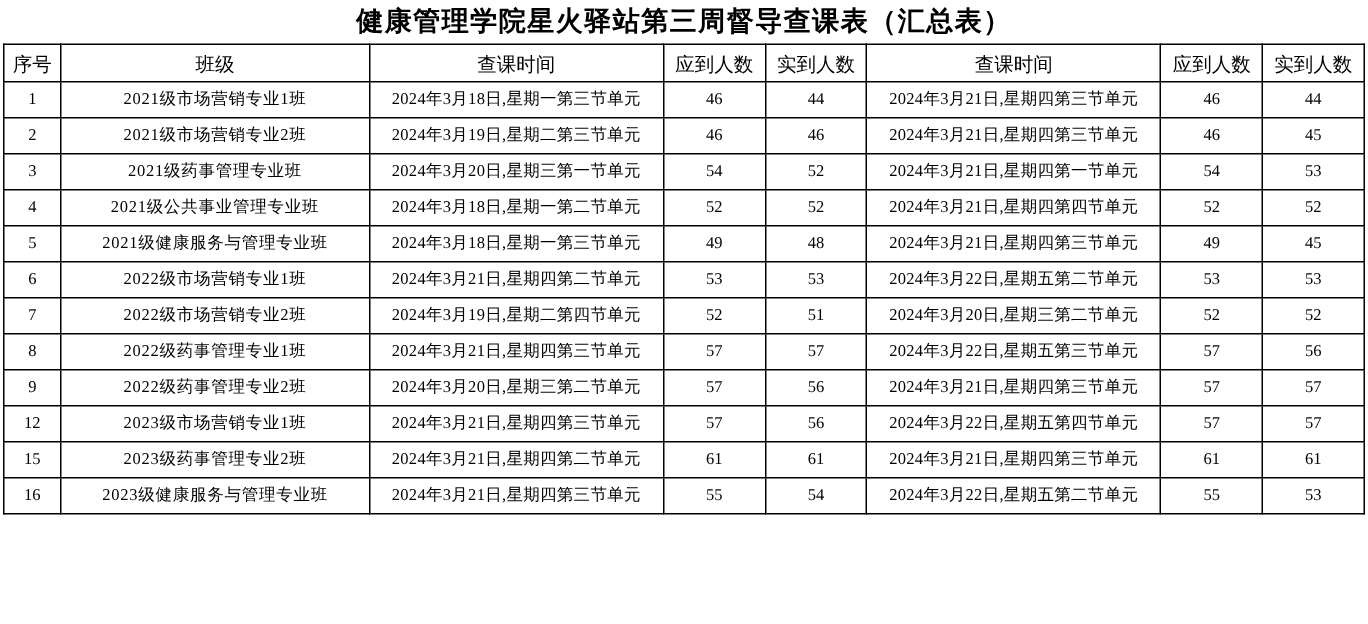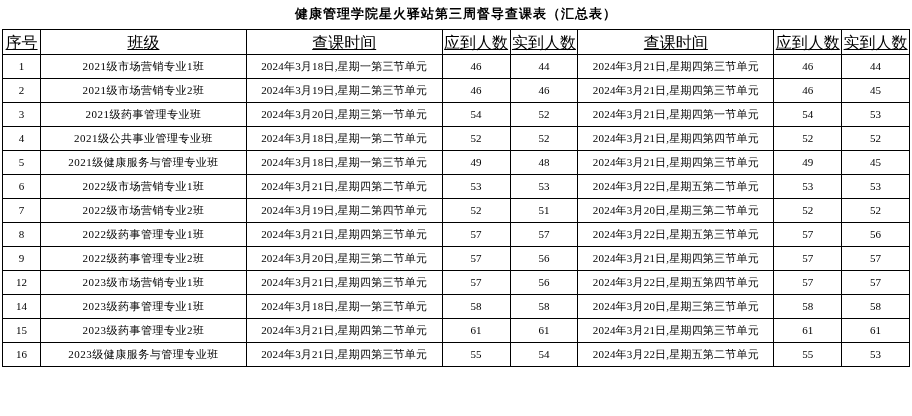--- a/index.html
+++ b/index.html
@@ -23,7 +23,7 @@
   }
   .doc-title {
     text-align: center;
-    font-size: 13px;
+    font-size: 18px;
     font-weight: bold;
     letter-spacing: 1px;
     padding: 4px 0 5px 0;

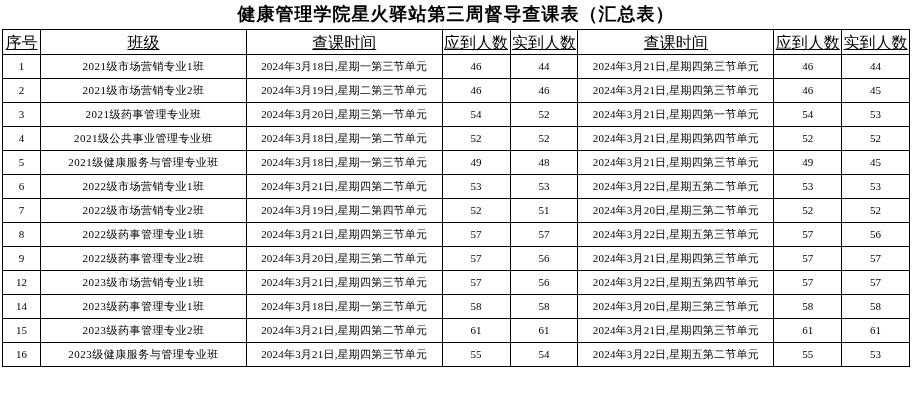--- a/index.html
+++ b/index.html
@@ -50,8 +50,7 @@
   }
   table.sheet thead th {
     height: 20px;
-    font-size: 16px;
-    text-decoration: underline;
+    font-size: 13px;
   }
   table.sheet tbody td {
     height: 19px;

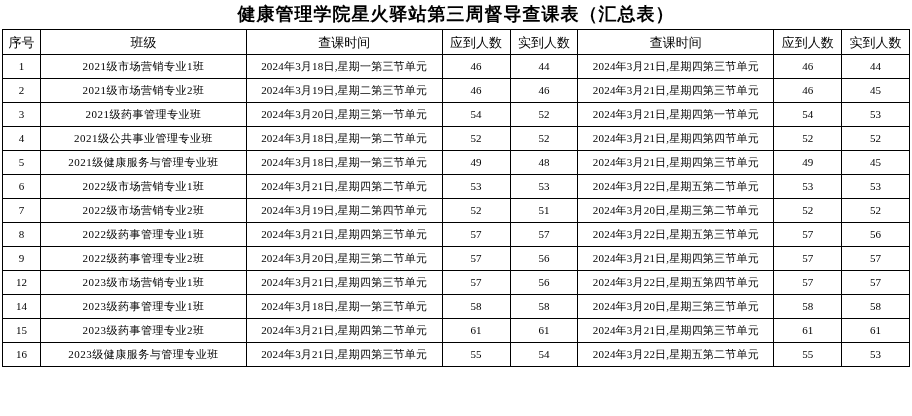--- a/index.html
+++ b/index.html
@@ -197,16 +197,6 @@
           <td class="num">57</td>
         </tr>
         <tr>
-          <td class="num">14</td>
-          <td class="cell-class">2023级药事管理专业1班</td>
-          <td class="cell-time">2024年3月18日,星期一第三节单元</td>
-          <td class="num">58</td>
-          <td class="num">58</td>
-          <td class="cell-time">2024年3月20日,星期三第三节单元</td>
-          <td class="num">58</td>
-          <td class="num">58</td>
-        </tr>
-        <tr>
           <td class="num">15</td>
           <td class="cell-class">2023级药事管理专业2班</td>
           <td class="cell-time">2024年3月21日,星期四第二节单元</td>

